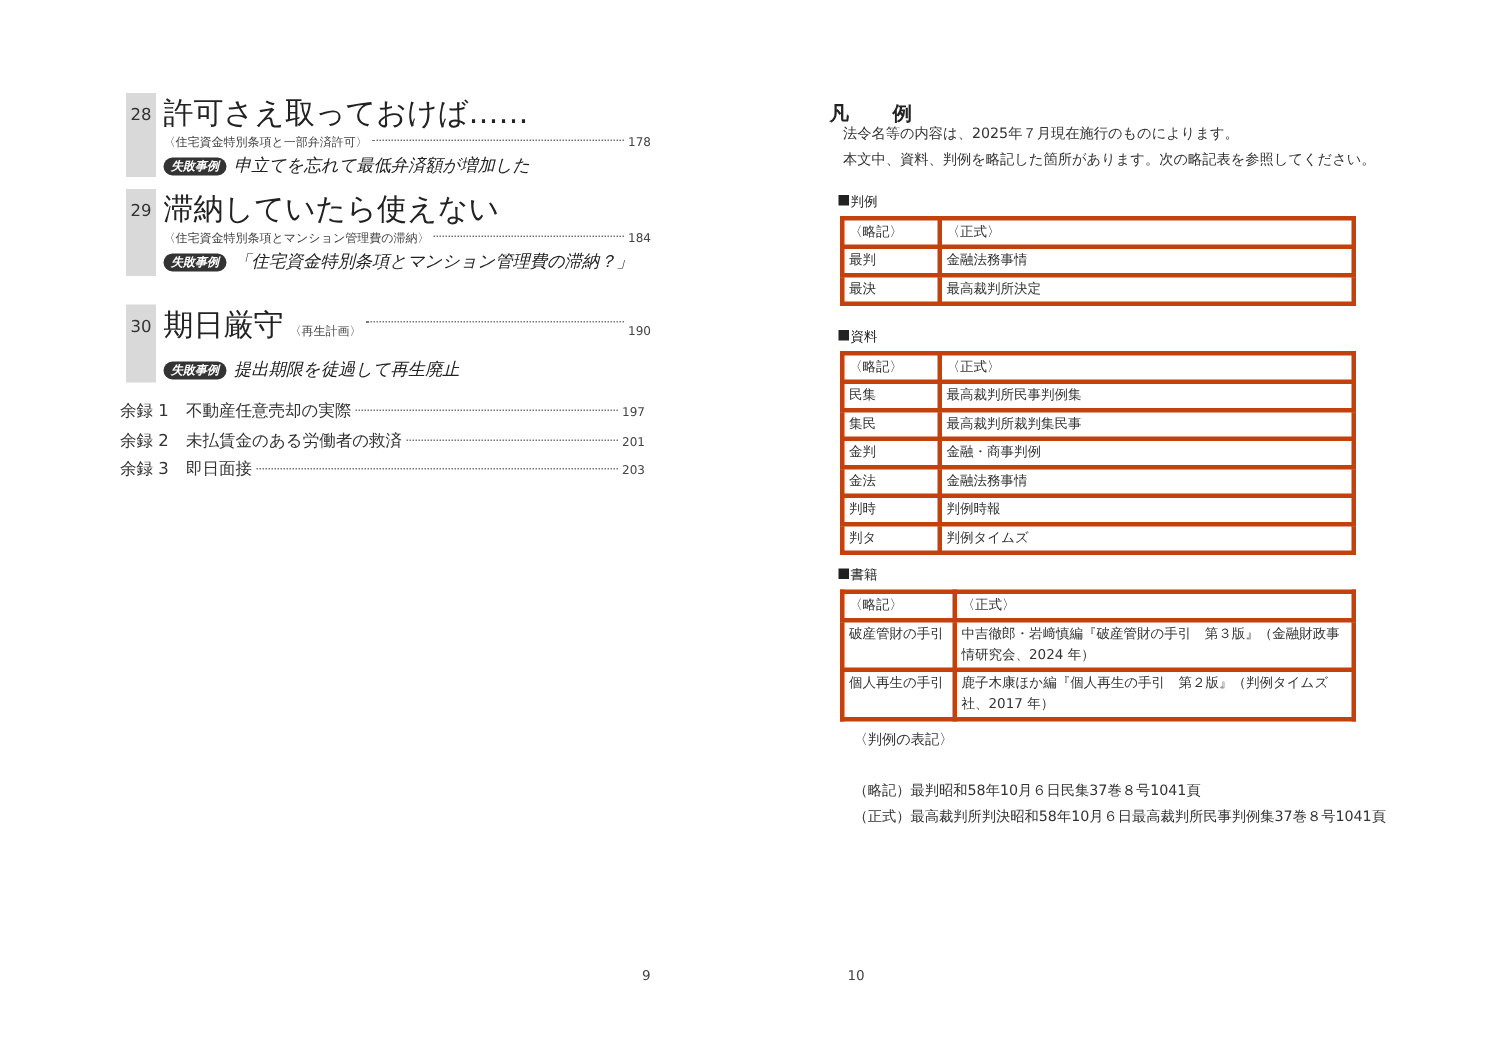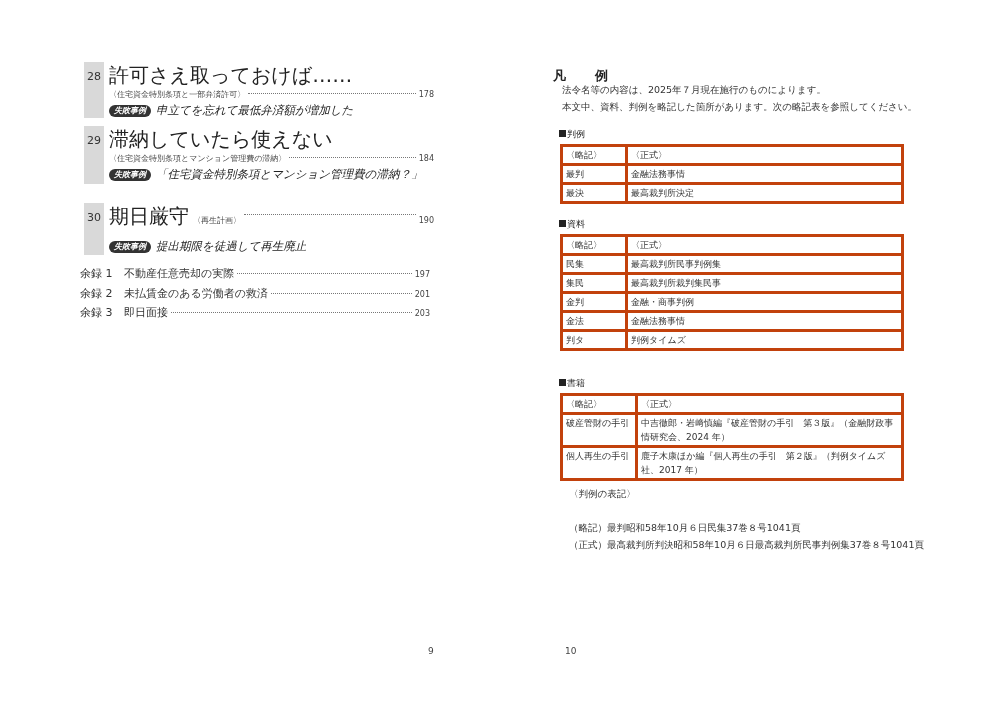--- a/index.html
+++ b/index.html
@@ -167,6 +167,10 @@
           <td>金融法務事情</td>
         </tr>
     <tr>
+          <td class="c1">判時</td>
+          <td>判例時報</td>
+        </tr>
+    <tr>
           <td class="c1">判タ</td>
           <td>判例タイムズ</td>
         </tr>

